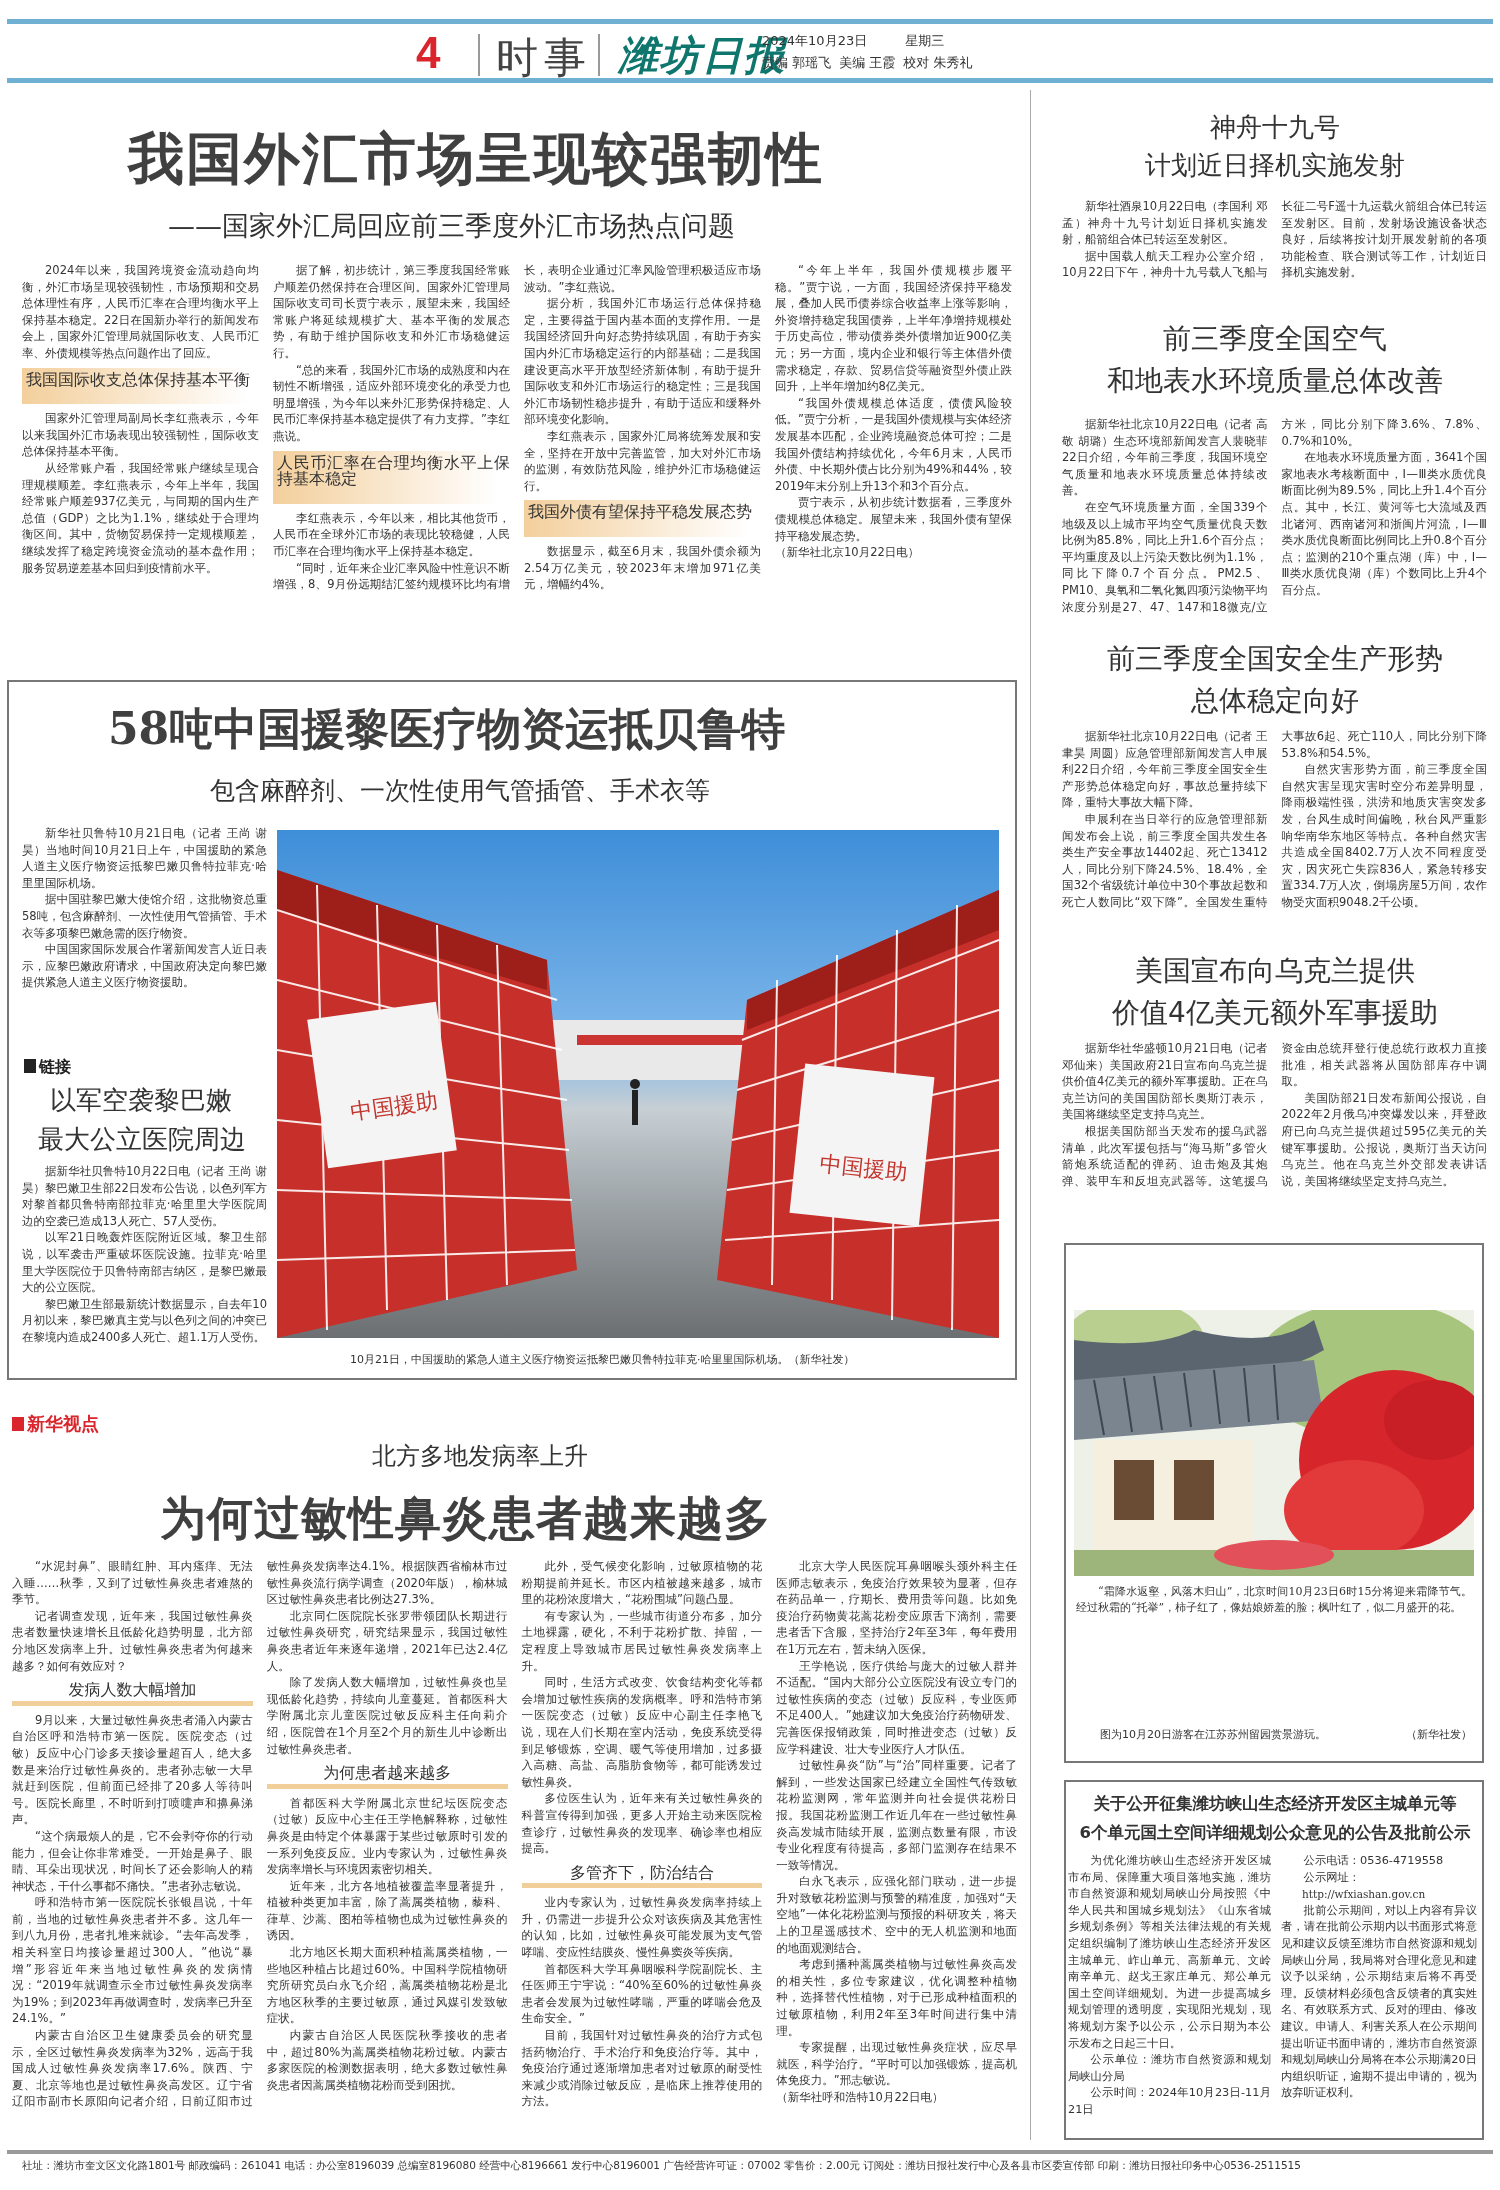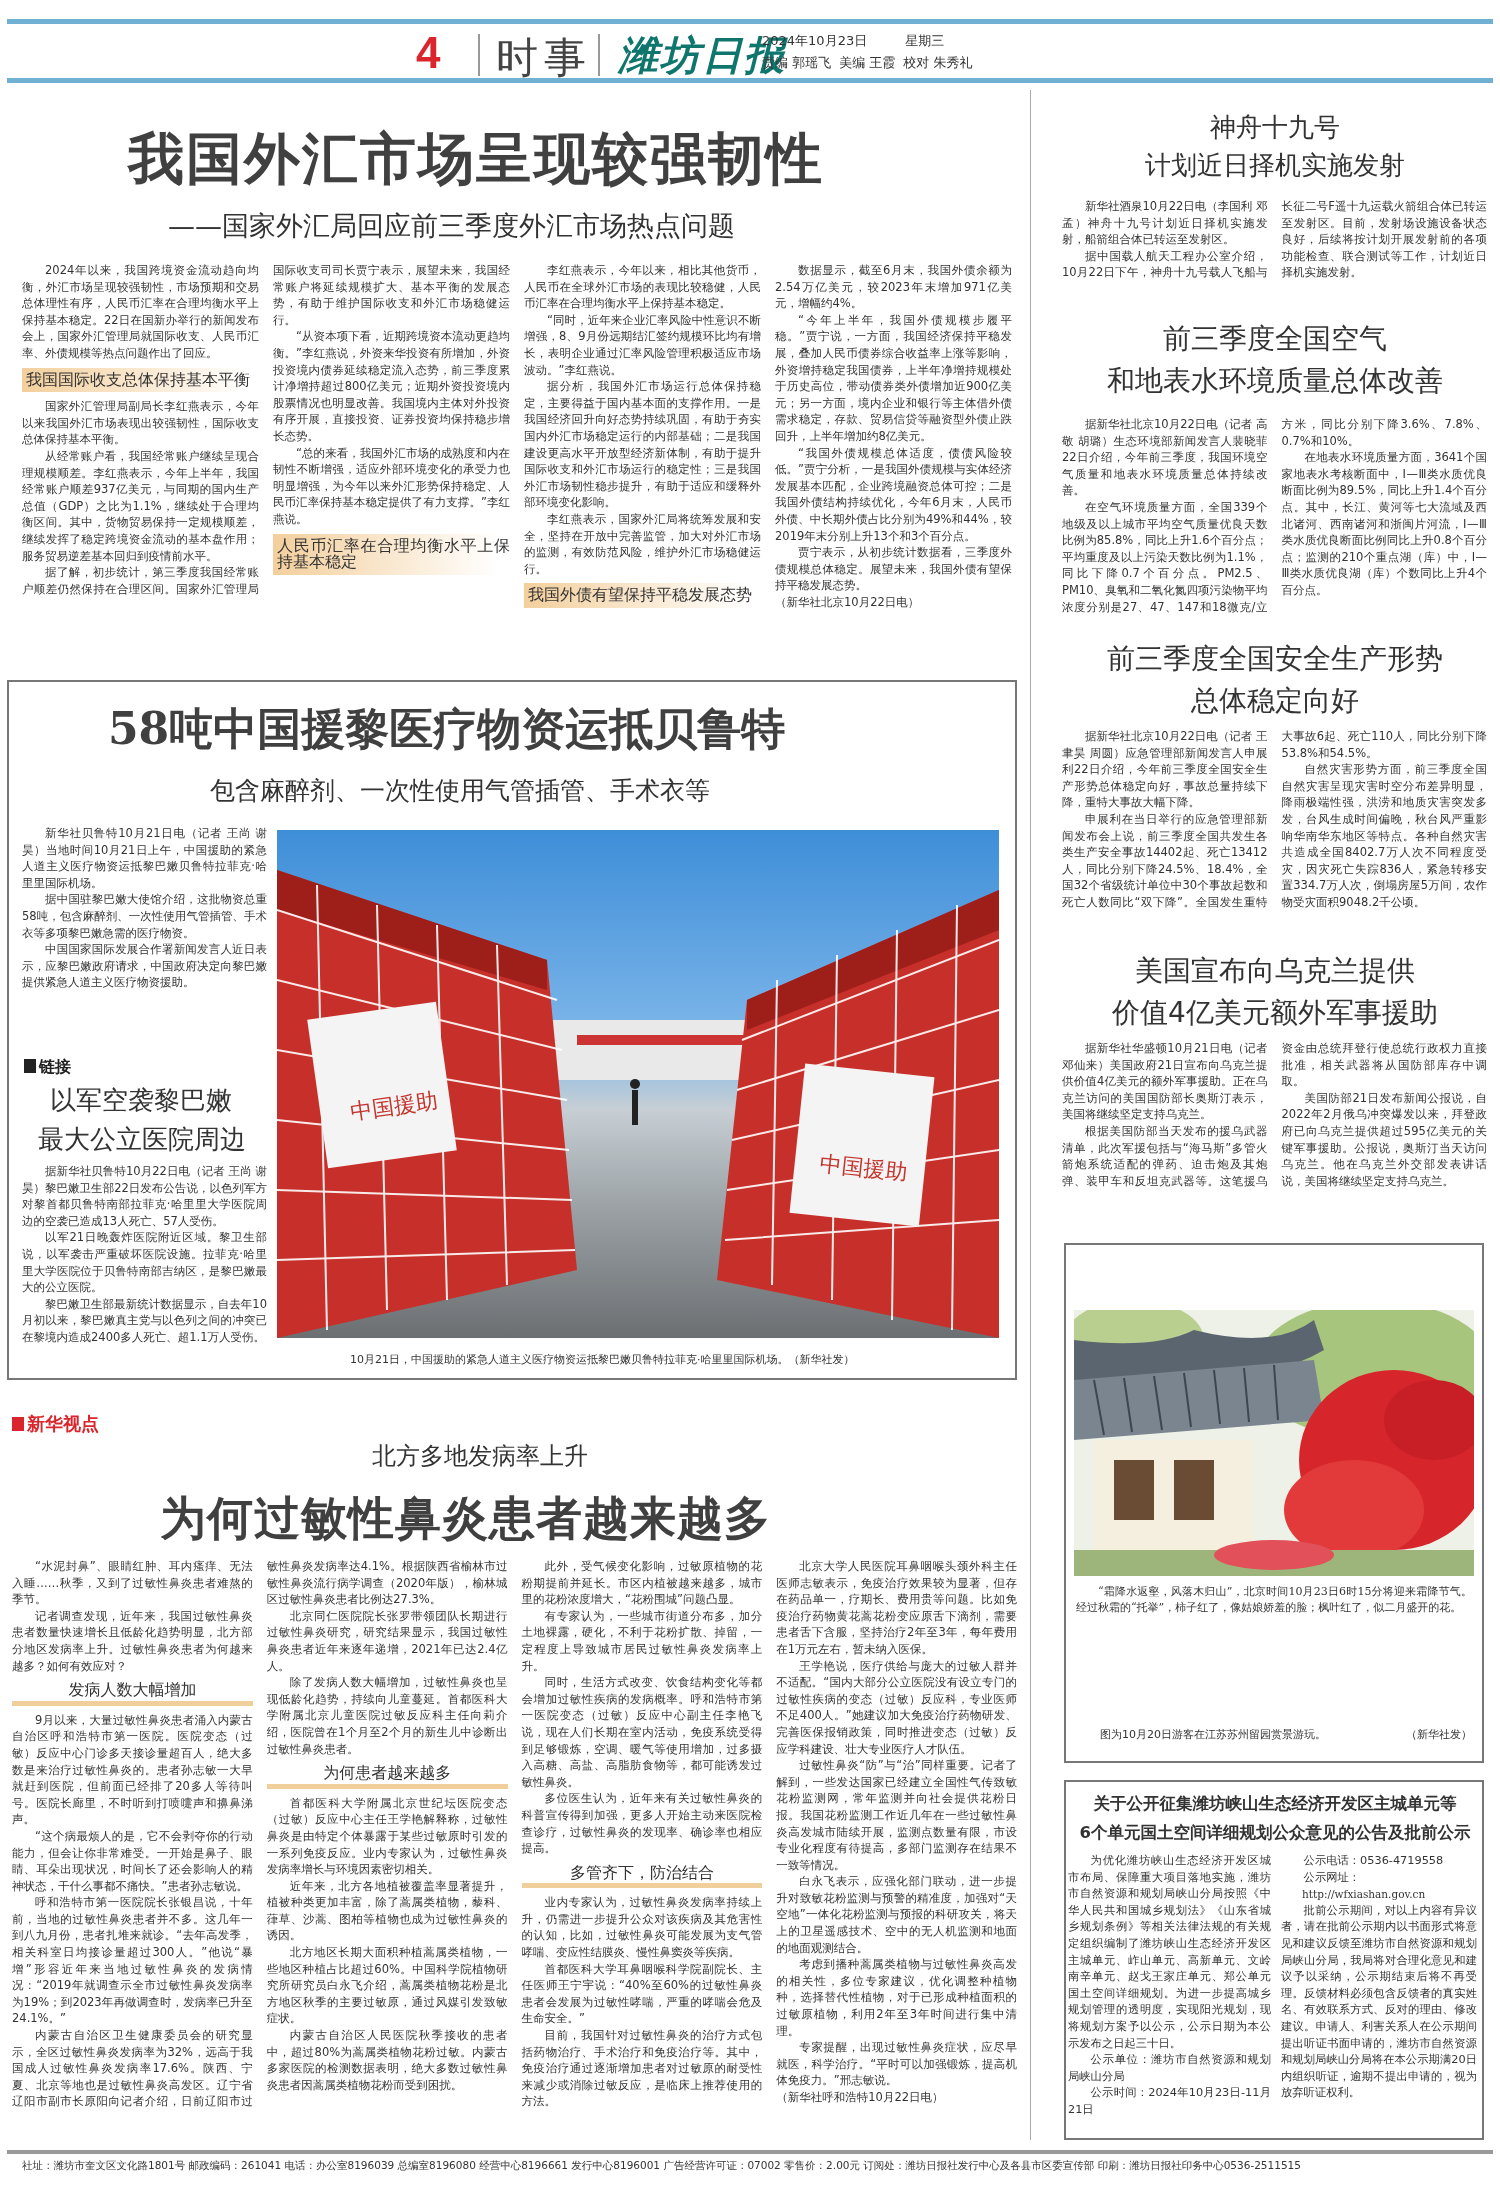--- a/index.html
+++ b/index.html
@@ -58,7 +58,6 @@
   <p>国家外汇管理局副局长李红燕表示，今年以来我国外汇市场表现出较强韧性，国际收支总体保持基本平衡。</p>
   <p>从经常账户看，我国经常账户继续呈现合理规模顺差。李红燕表示，今年上半年，我国经常账户顺差937亿美元，与同期的国内生产总值（GDP）之比为1.1%，继续处于合理均衡区间。其中，货物贸易保持一定规模顺差，继续发挥了稳定跨境资金流动的基本盘作用；服务贸易逆差基本回归到疫情前水平。</p>
   <p>据了解，初步统计，第三季度我国经常账户顺差仍然保持在合理区间。国家外汇管理局国际收支司司长贾宁表示，展望未来，我国经常账户将延续规模扩大、基本平衡的发展态势，有助于维护国际收支和外汇市场稳健运行。</p>
-  <p>“从资本项下看，近期跨境资本流动更趋均衡。”李红燕说，外资来华投资有所增加，外资投资境内债券延续稳定流入态势，前三季度累计净增持超过800亿美元；近期外资投资境内股票情况也明显改善。我国境内主体对外投资有序开展，直接投资、证券投资均保持稳步增长态势。</p>
   <p>“总的来看，我国外汇市场的成熟度和内在韧性不断增强，适应外部环境变化的承受力也明显增强，为今年以来外汇形势保持稳定、人民币汇率保持基本稳定提供了有力支撑。”李红燕说。</p>
   <span class="subhead">人民币汇率在合理均衡水平上保持基本稳定</span>
   <p>李红燕表示，今年以来，相比其他货币，人民币在全球外汇市场的表现比较稳健，人民币汇率在合理均衡水平上保持基本稳定。</p>

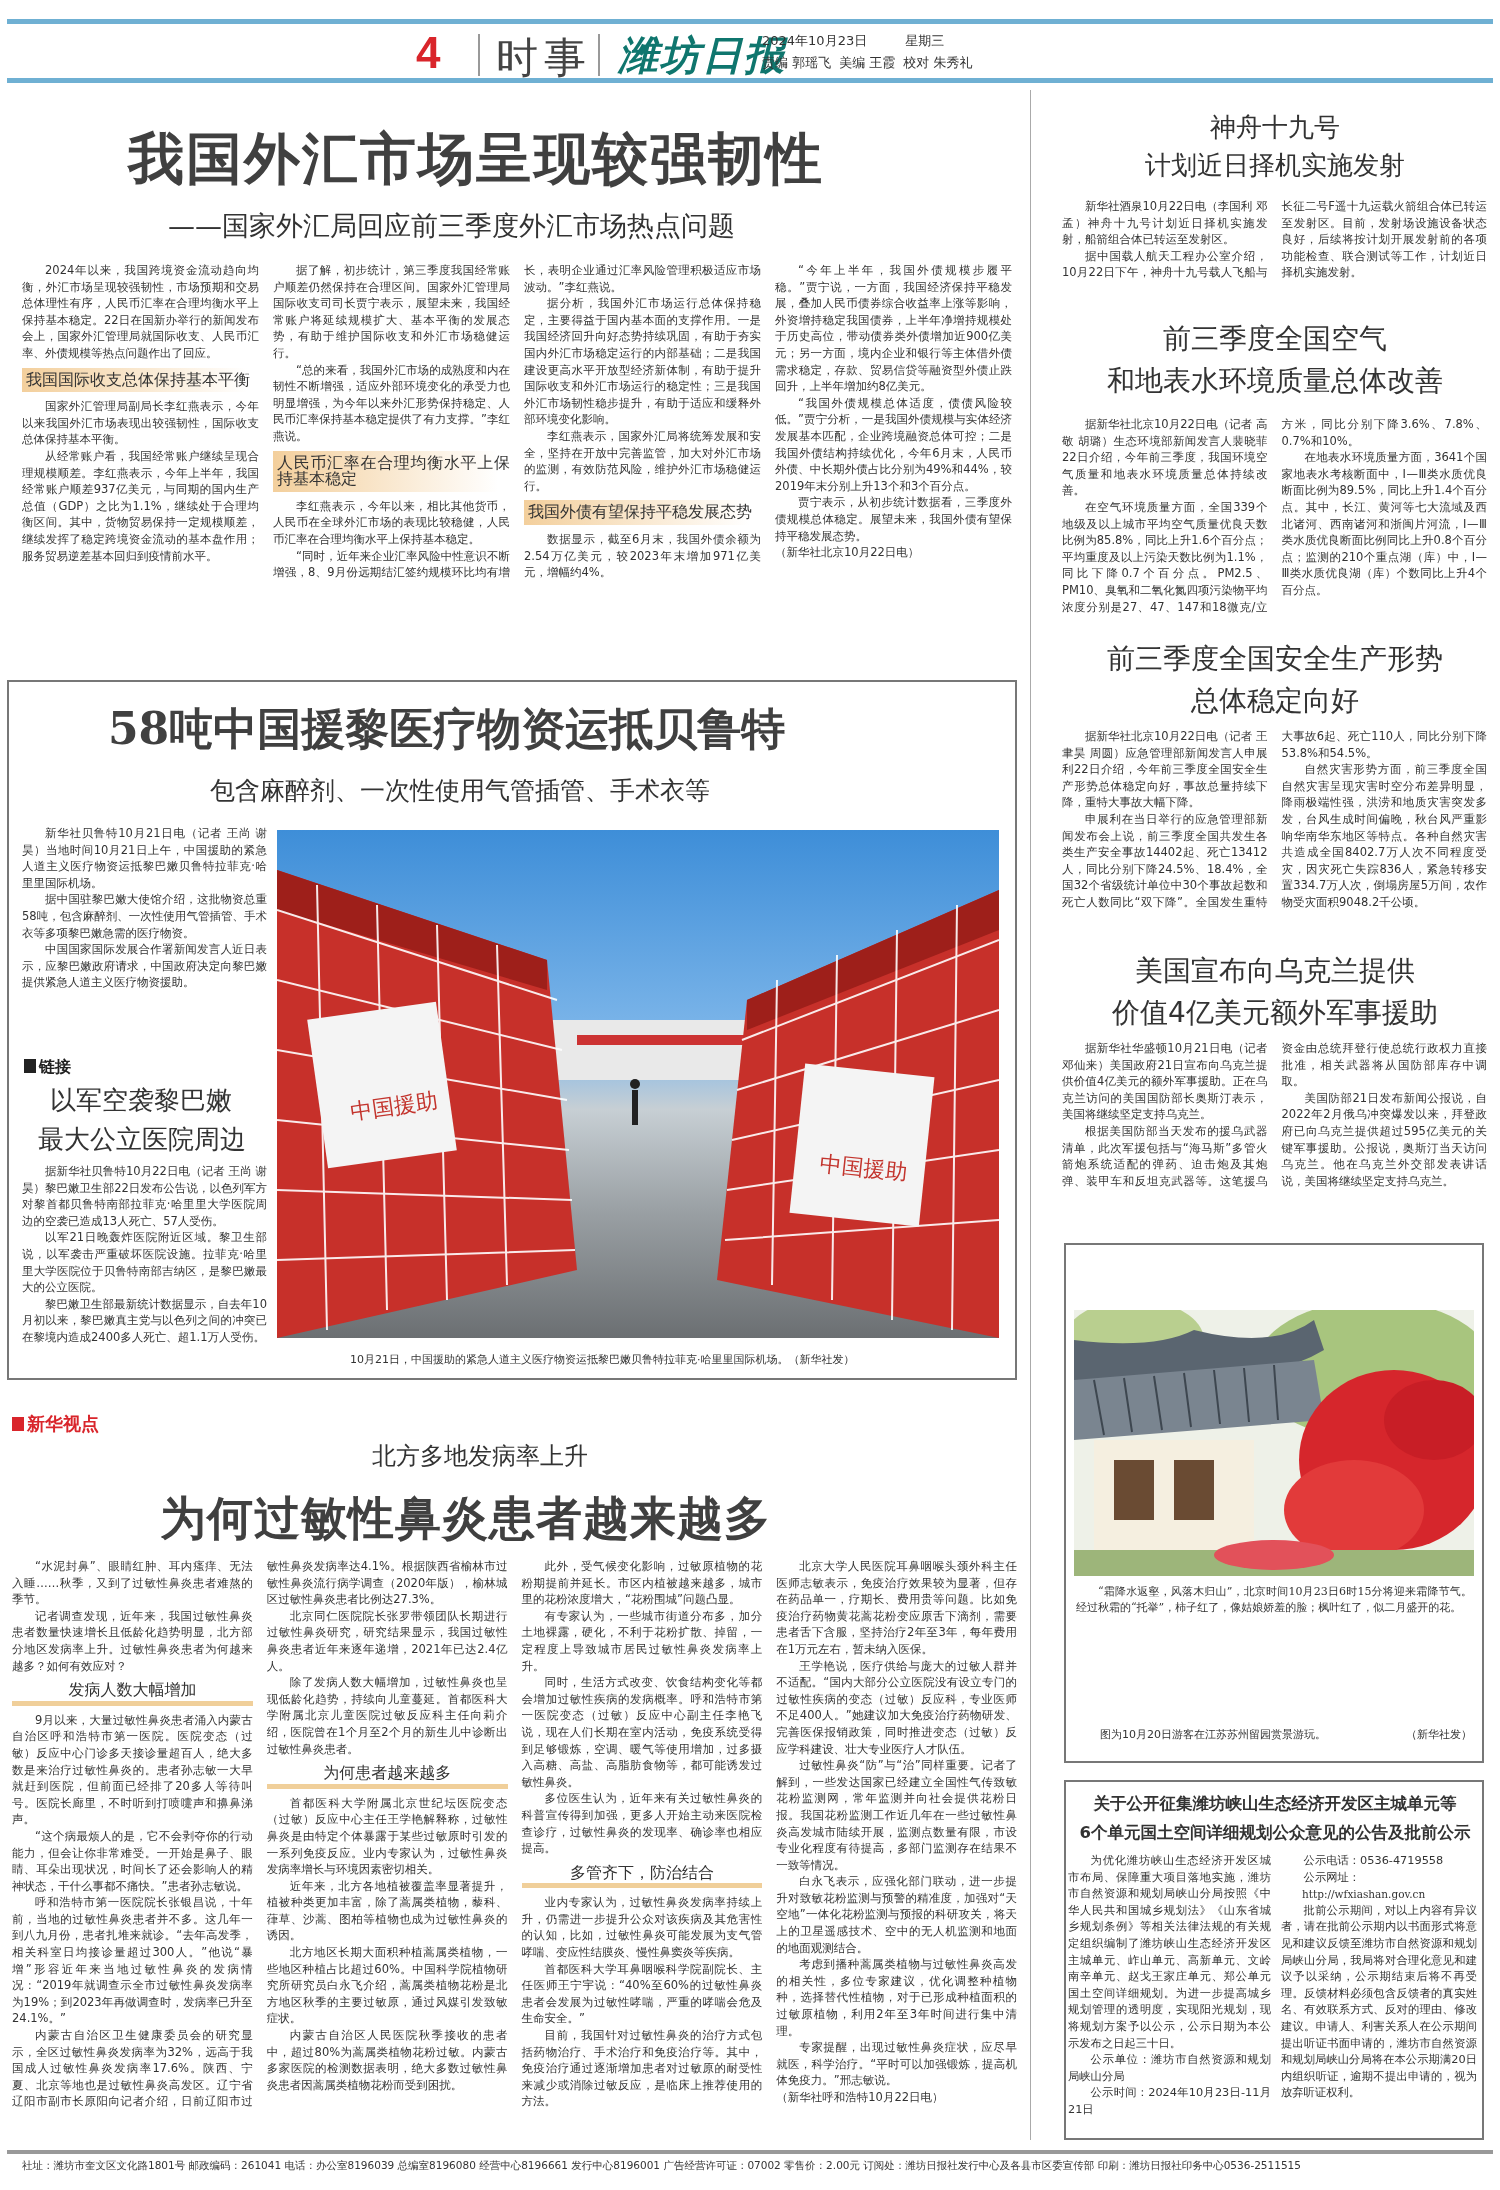--- a/index.html
+++ b/index.html
@@ -19,7 +19,7 @@
 .body p{text-indent:2em}
 .cols2{column-count:2;column-gap:14px}
 .cols4{column-count:4;column-gap:14px}
-.subhead{display:block;font-size:16px;color:#333;padding:4px 0 4px 4px;margin:6px 0;background:linear-gradient(90deg,#f3cf9c,#fff 95%);break-inside:avoid;text-indent:0}
+.subhead{display:block;font-size:16px;color:#333;padding:4px 0 16px 4px;margin:6px 0;background:linear-gradient(90deg,#f3cf9c,#fff 95%);break-inside:avoid;text-indent:0}
 .subhead2{display:block;text-align:center;font-size:16px;color:#333;padding:2px 0;margin:6px 0;border-bottom:5px solid #f0cf9a;text-indent:0;break-inside:avoid}
 .frame{position:absolute;border:2px solid #777}
 .rhead{position:absolute;left:1050px;width:450px;text-align:center;color:#333;font-family:"DejaVu Sans",sans-serif}

